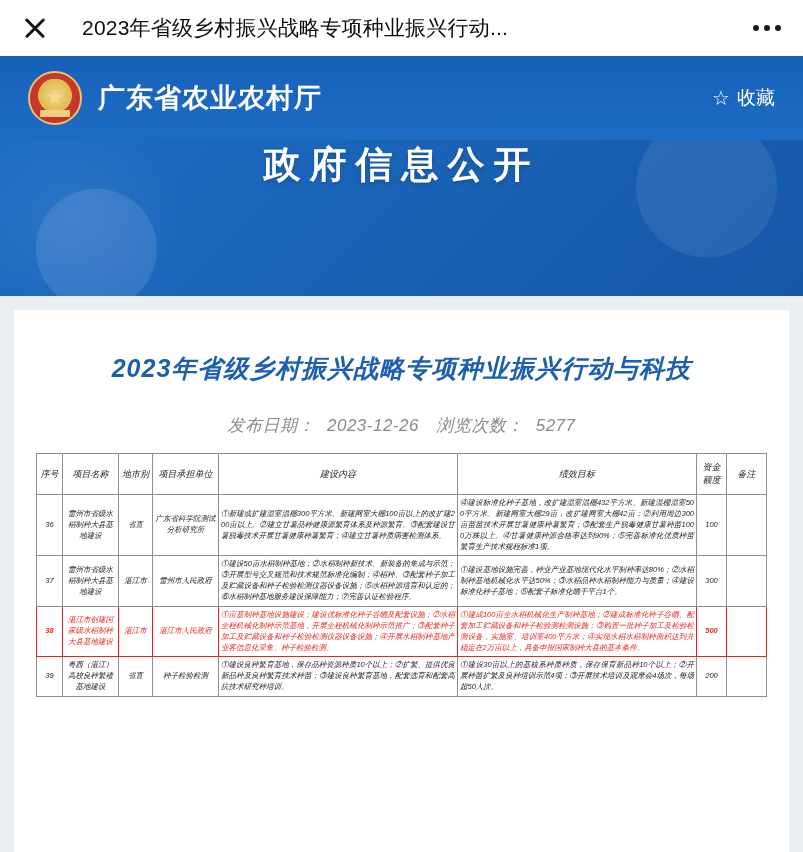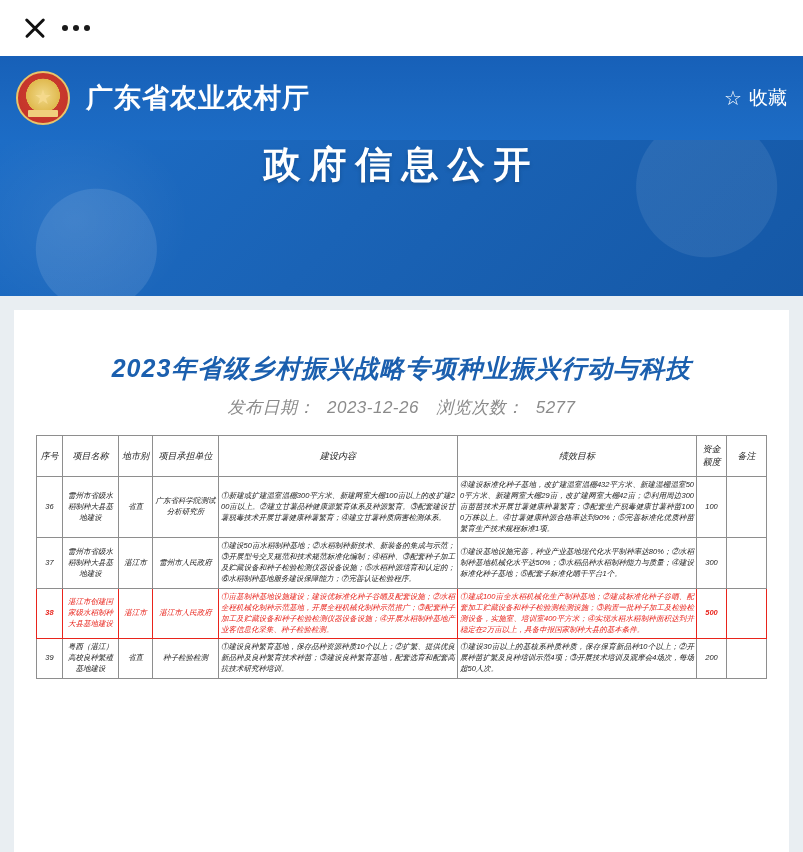--- a/index.html
+++ b/index.html
@@ -240,6 +240,7 @@
 
 <div class="appbar">
   <div class="close-icon"></div>
+  <div class="appbar-title">2023年省级乡村振兴战略专项种业振兴行动...</div>
   <div class="more-icon">
       <i></i>
       <i></i>

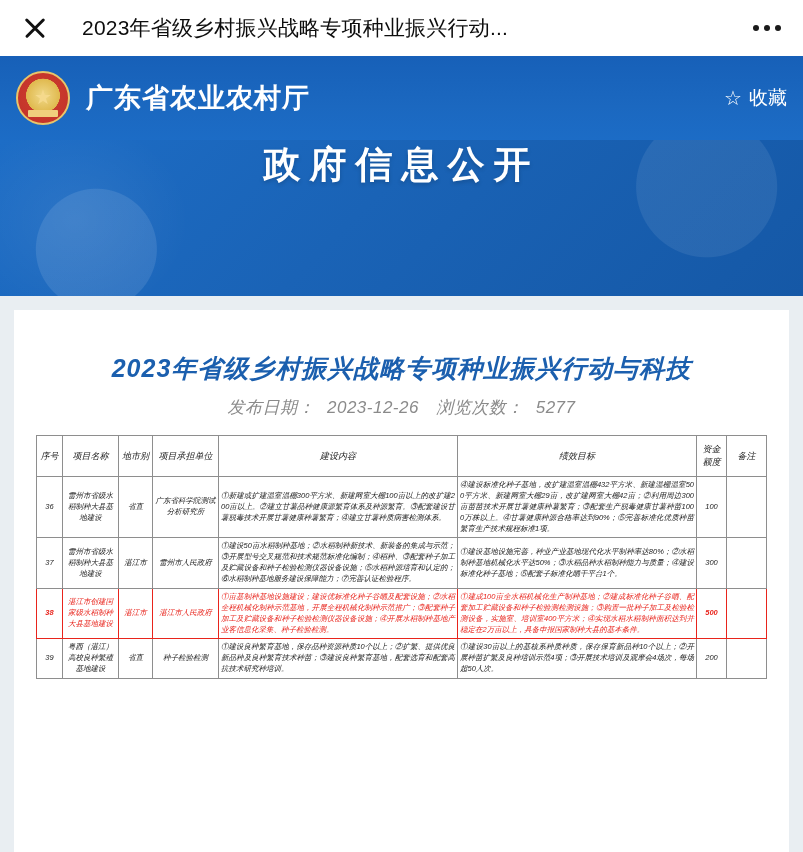--- a/index.html
+++ b/index.html
@@ -76,7 +76,7 @@
     background: linear-gradient(180deg, #1760b8 0%, #1b68c0 60%, #1c6cc6 100%);
     display: flex;
     align-items: center;
-    padding: 0 16px;
+    padding: 0 28px;
     box-sizing: border-box;
     position: relative;
     overflow: hidden;

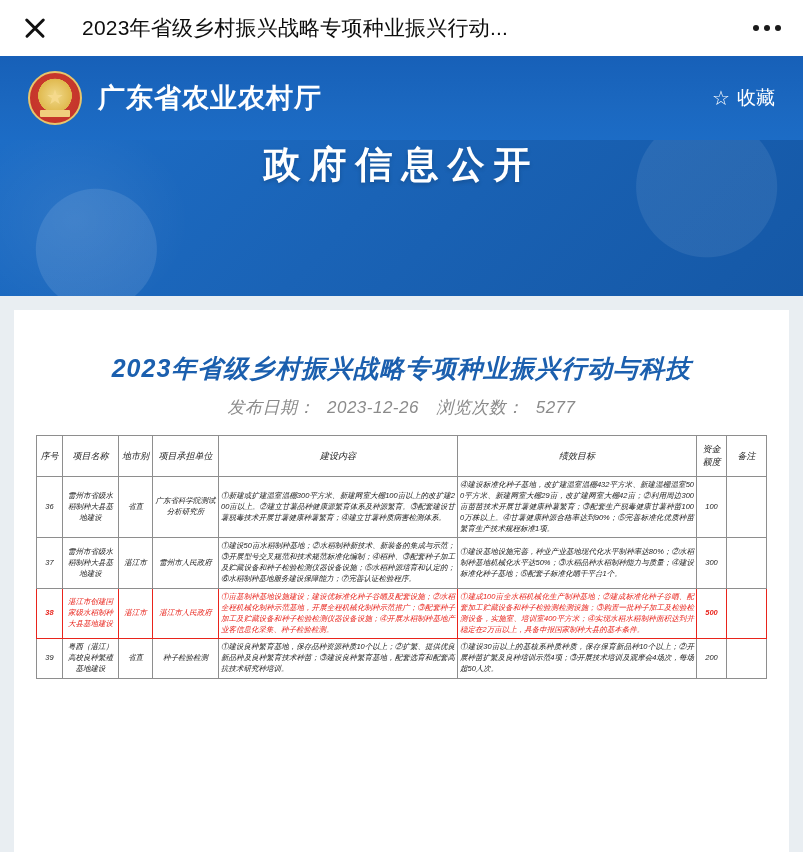--- a/index.html
+++ b/index.html
@@ -191,6 +191,7 @@
     text-align: center;
     color: #8a8a8a;
     font-size: 17px;
+    margin-top: 18px;
     margin-bottom: 16px;
     letter-spacing: 0.5px;
   }

